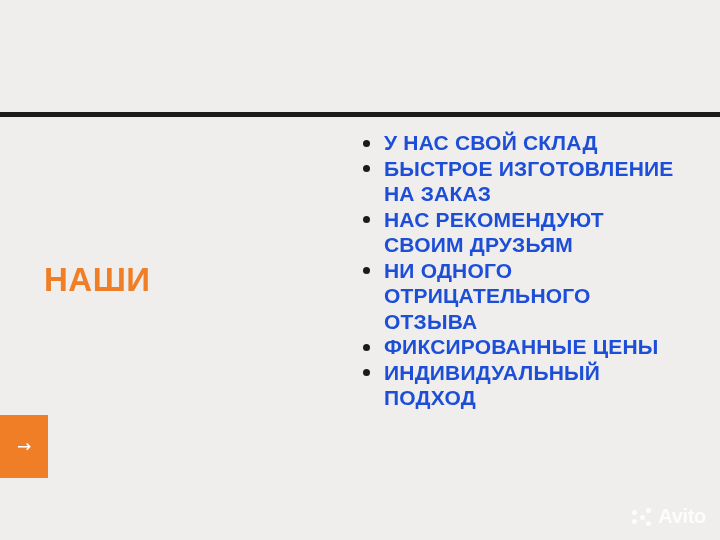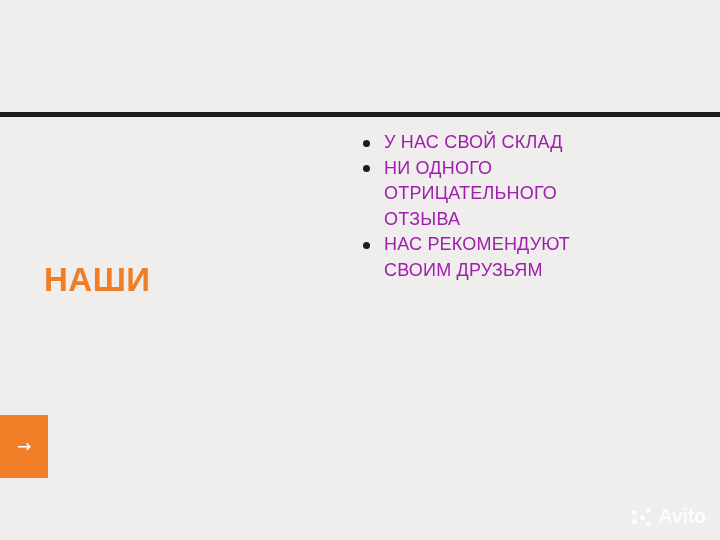--- a/index.html
+++ b/index.html
@@ -83,9 +83,9 @@
   }
   #benefits-list li {
     position: relative;
-    color: #a21caf;
-    font-size: 18px;
-    font-weight: normal;
+    color: #1d4ed8;
+    font-size: 21px;
+    font-weight: bold;
     line-height: 25.5px;
     letter-spacing: 0.2px;
     text-transform: uppercase;

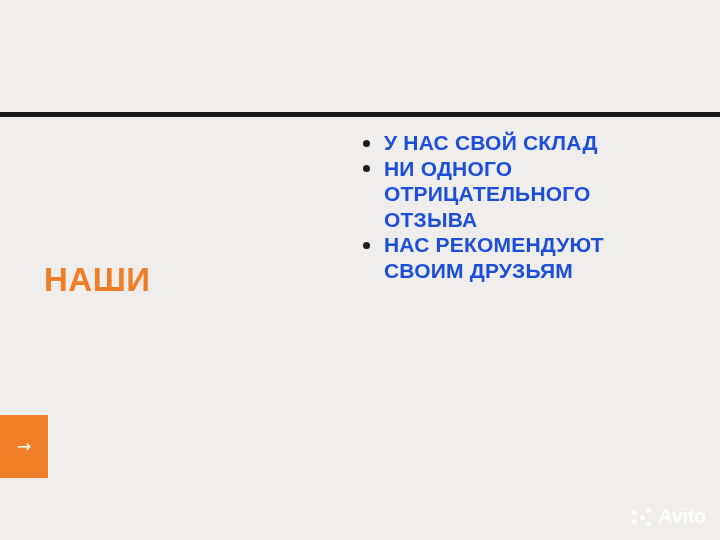--- a/index.html
+++ b/index.html
@@ -161,6 +161,11 @@
     </li>
     <li>
       <span class="bullet-dot"></span>
+      <span class="item-text">БЫСТРОЕ ИЗГОТОВЛЕНИЕ
+НА ЗАКАЗ</span>
+    </li>
+    <li>
+      <span class="bullet-dot"></span>
       <span class="item-text">НИ ОДНОГО
 ОТРИЦАТЕЛЬНОГО
 ОТЗЫВА</span>

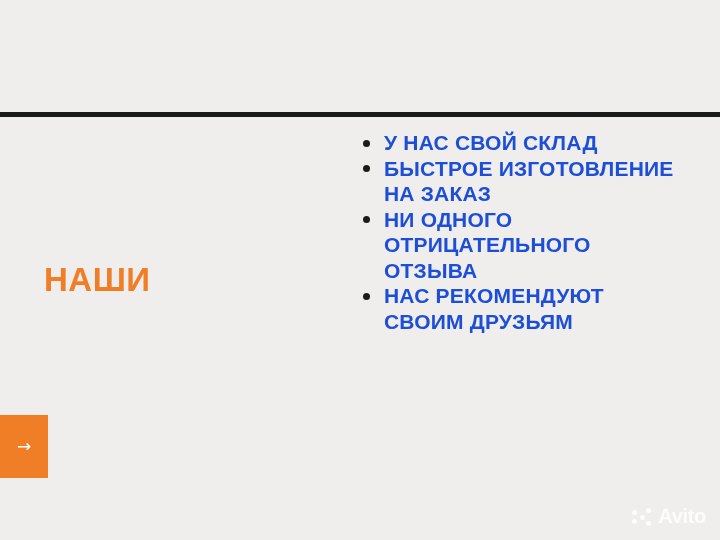--- a/index.html
+++ b/index.html
@@ -166,14 +166,14 @@
     </li>
     <li>
       <span class="bullet-dot"></span>
+      <span class="item-text">НАС РЕКОМЕНДУЮТ
+СВОИМ ДРУЗЬЯМ</span>
+    </li>
+    <li>
+      <span class="bullet-dot"></span>
       <span class="item-text">НИ ОДНОГО
 ОТРИЦАТЕЛЬНОГО
 ОТЗЫВА</span>
-    </li>
-    <li>
-      <span class="bullet-dot"></span>
-      <span class="item-text">НАС РЕКОМЕНДУЮТ
-СВОИМ ДРУЗЬЯМ</span>
     </li>
   </ul>
 

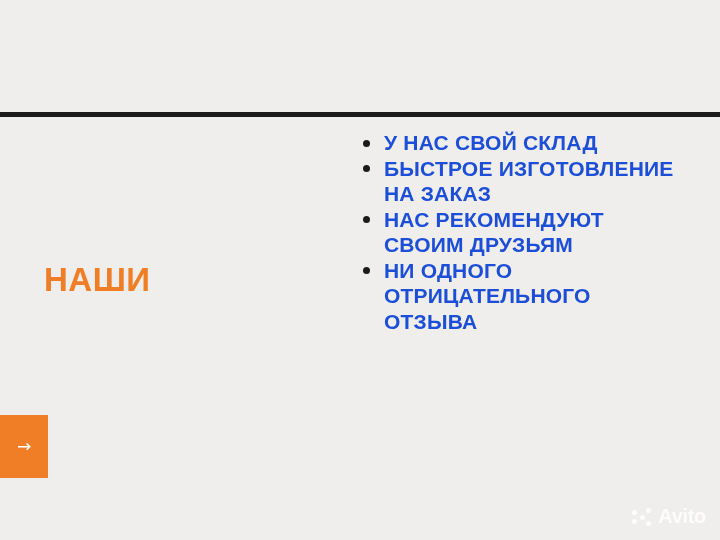--- a/index.html
+++ b/index.html
@@ -175,6 +175,10 @@
 ОТРИЦАТЕЛЬНОГО
 ОТЗЫВА</span>
     </li>
+    <li>
+      <span class="bullet-dot"></span>
+      <span class="item-text">ФИКСИРОВАННЫЕ ЦЕНЫ</span>
+    </li>
   </ul>
 
   <div id="watermark">

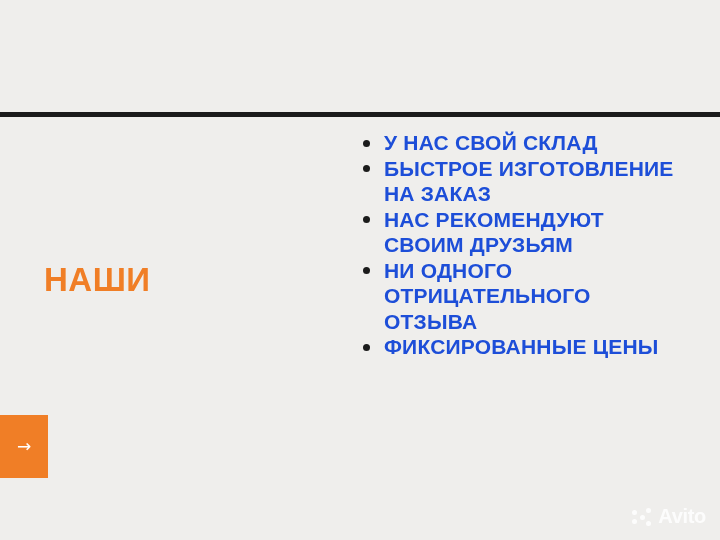--- a/index.html
+++ b/index.html
@@ -179,6 +179,11 @@
       <span class="bullet-dot"></span>
       <span class="item-text">ФИКСИРОВАННЫЕ ЦЕНЫ</span>
     </li>
+    <li>
+      <span class="bullet-dot"></span>
+      <span class="item-text">ИНДИВИДУАЛЬНЫЙ
+ПОДХОД</span>
+    </li>
   </ul>
 
   <div id="watermark">

